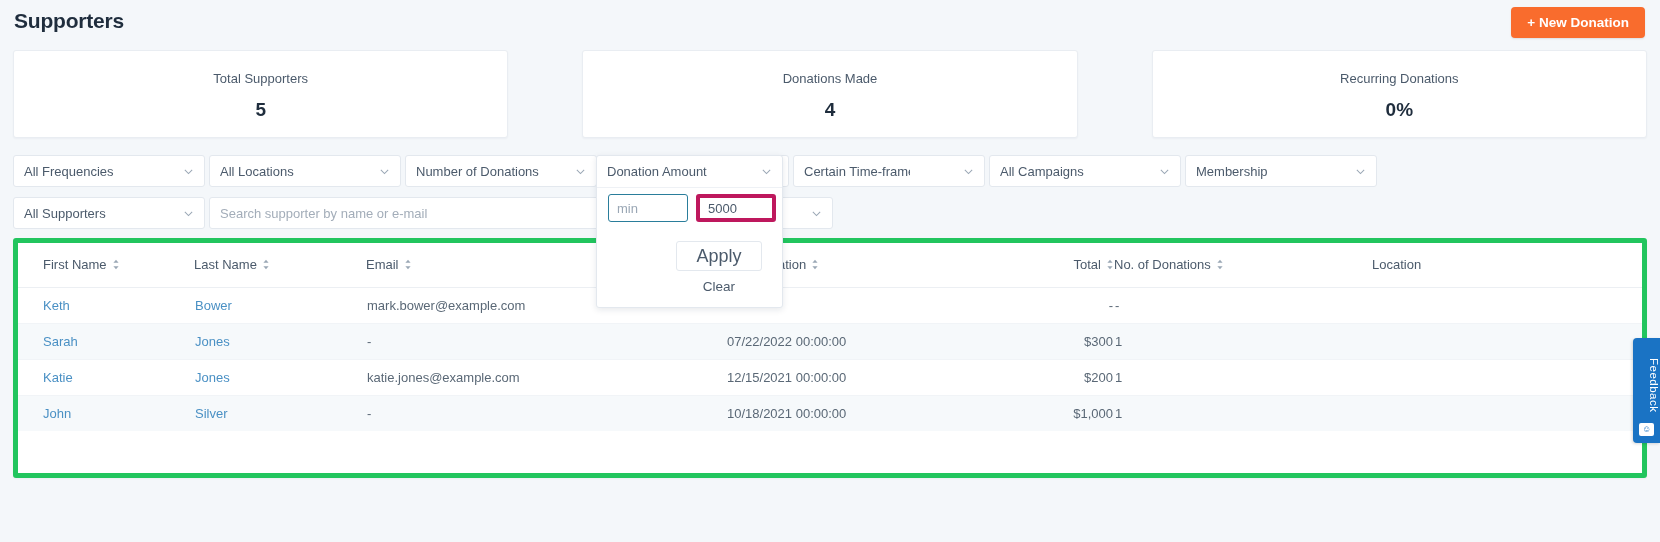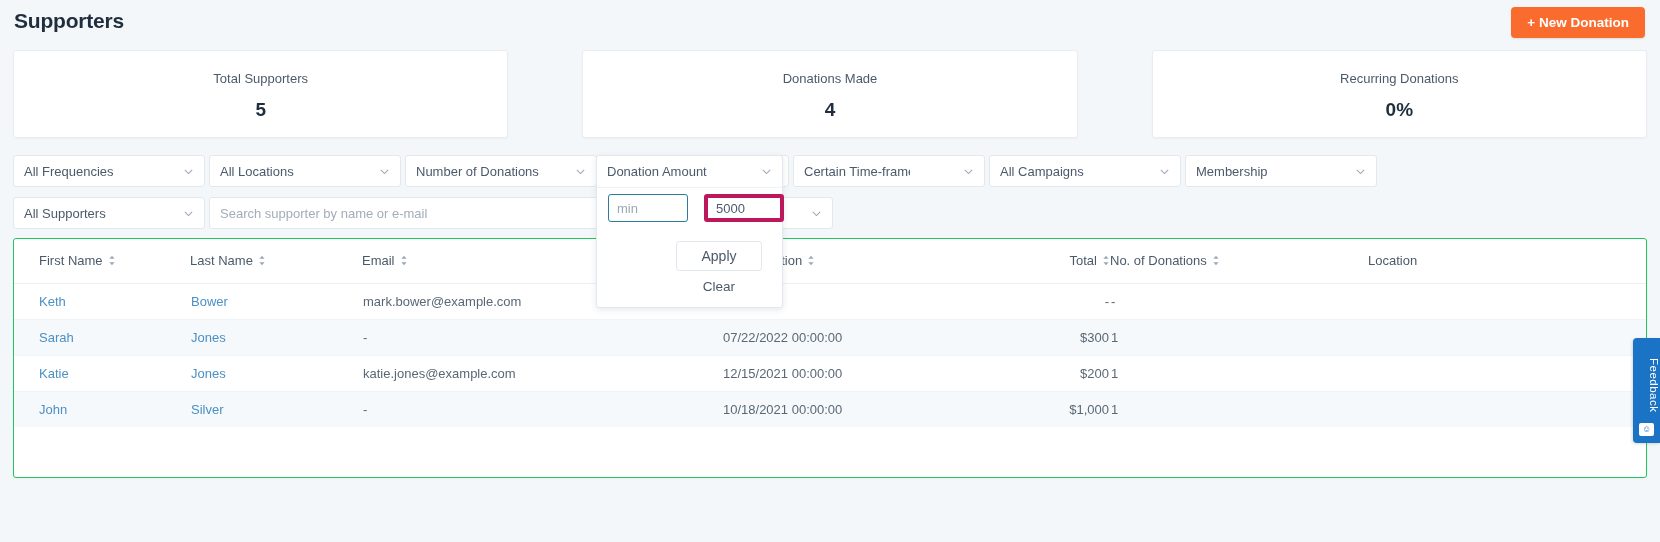--- a/index.html
+++ b/index.html
@@ -91,7 +91,7 @@
   .popup-head .lbl { flex: 1 1 auto; }
   .popup-inputs {
     position: absolute; top: 38px; left: 11px;
-    display: flex; gap: 16px;
+    display: flex; gap: 8px;
   }
   .amt-input {
     height: 28px; width: 80px;

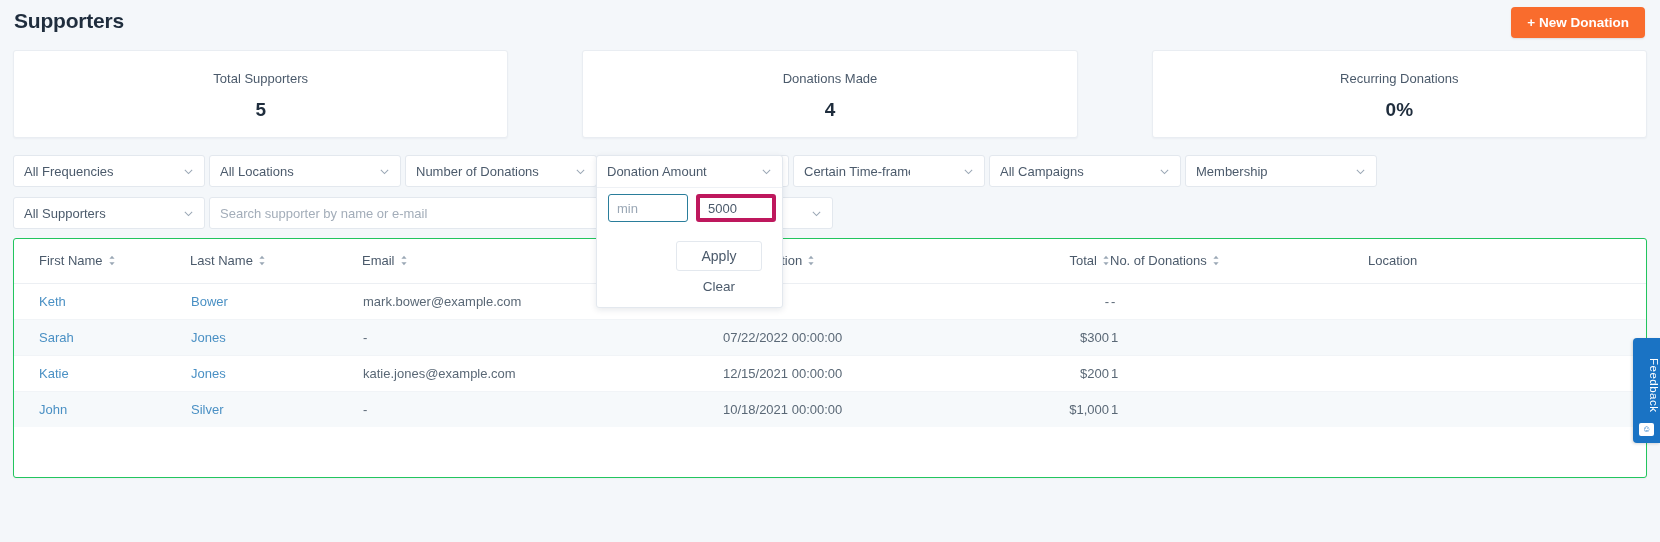--- a/index.html
+++ b/index.html
@@ -124,7 +124,7 @@
     position: absolute; left: 13px; top: 238px;
     width: 1634px; height: 240px;
     background: #ffffff;
-    border: 1px solid #22c55e;
+    border: 5px solid #22c55e;
     border-radius: 3px;
     box-shadow: 0 1px 2px rgba(16,36,64,0.04);
     overflow: hidden;

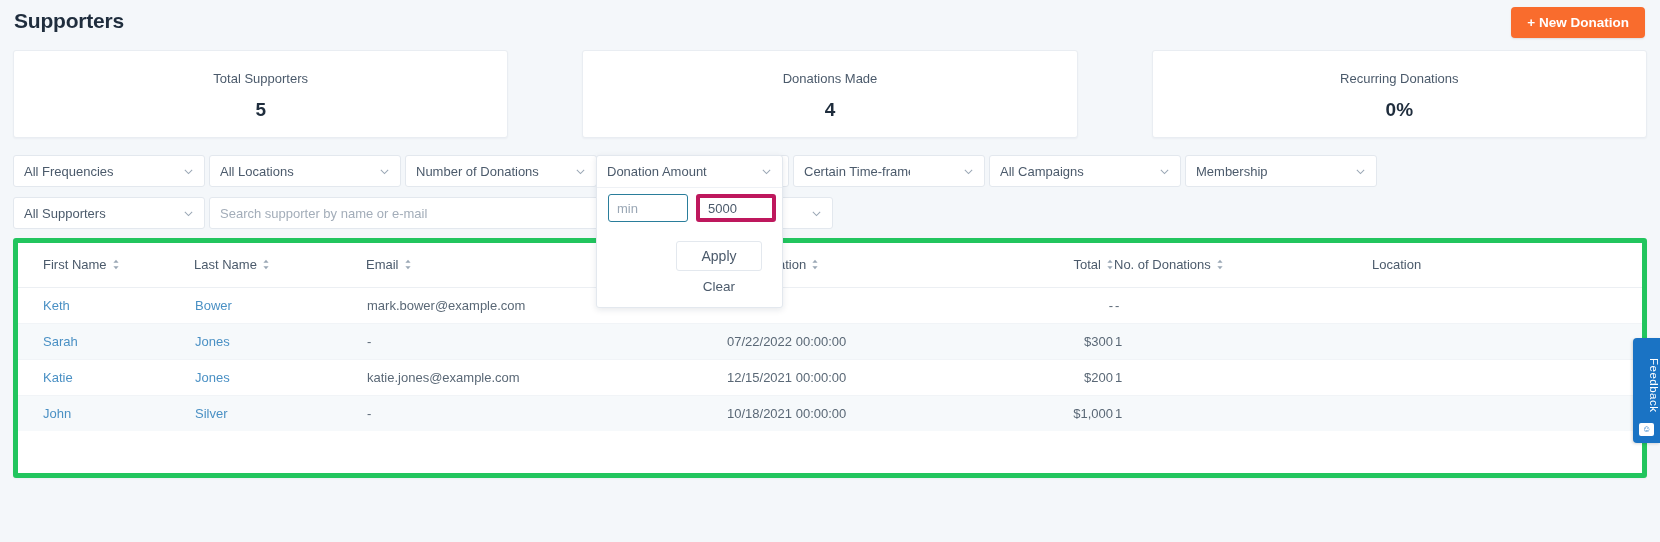--- a/index.html
+++ b/index.html
@@ -108,7 +108,7 @@
     position: absolute; top: 85px; left: 79px;
     width: 86px; height: 30px;
     background: #ffffff; border: 1px solid #e3e8ee; border-radius: 3px;
-    font-size: 14px; color: #4b5a6b;
+    font-size: 18px; color: #4b5a6b;
     font-family: "Liberation Sans", sans-serif;
     cursor: pointer;
   }

